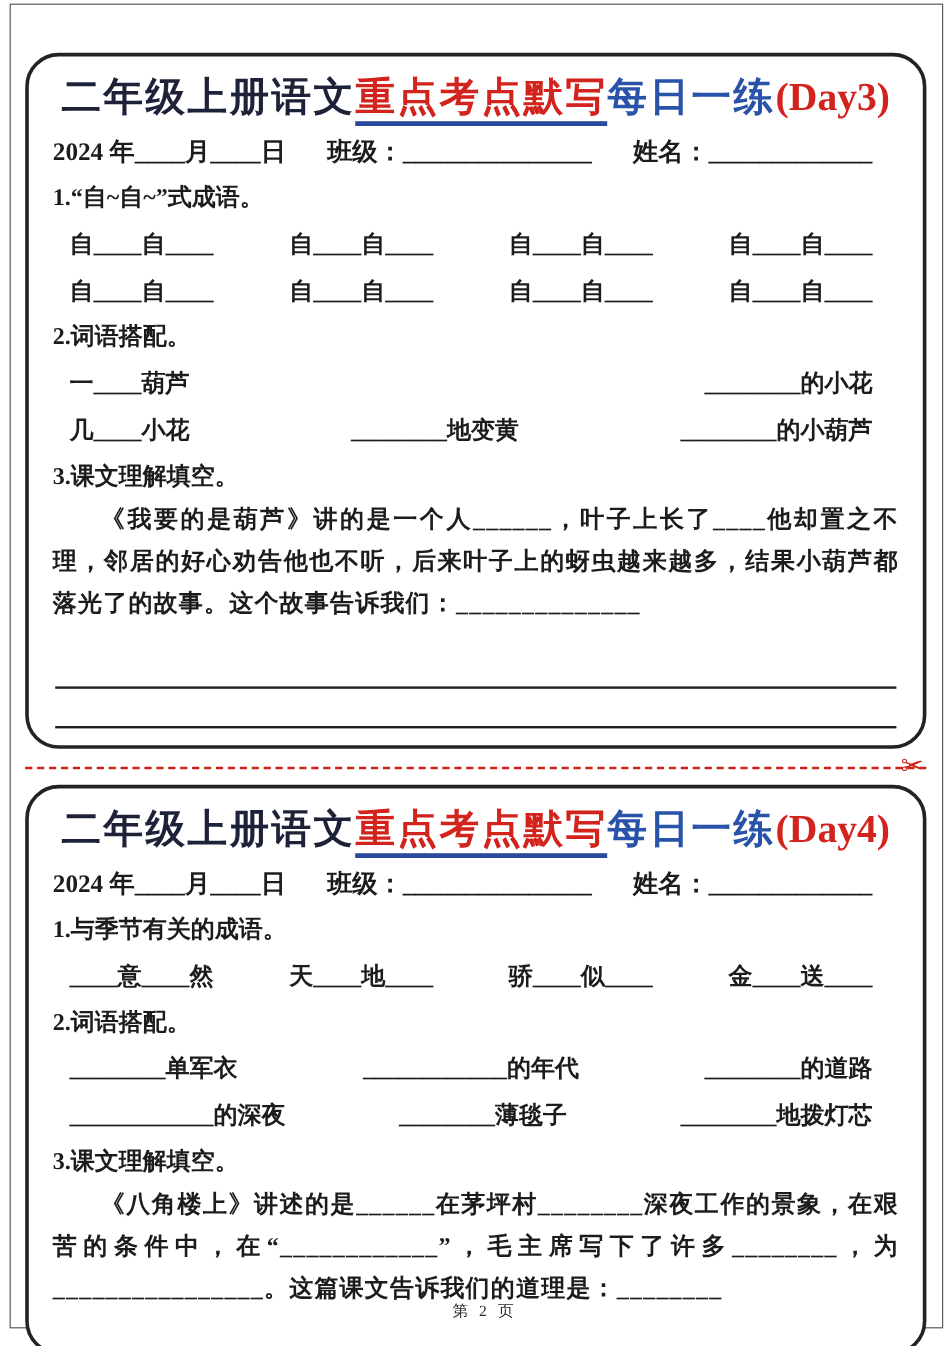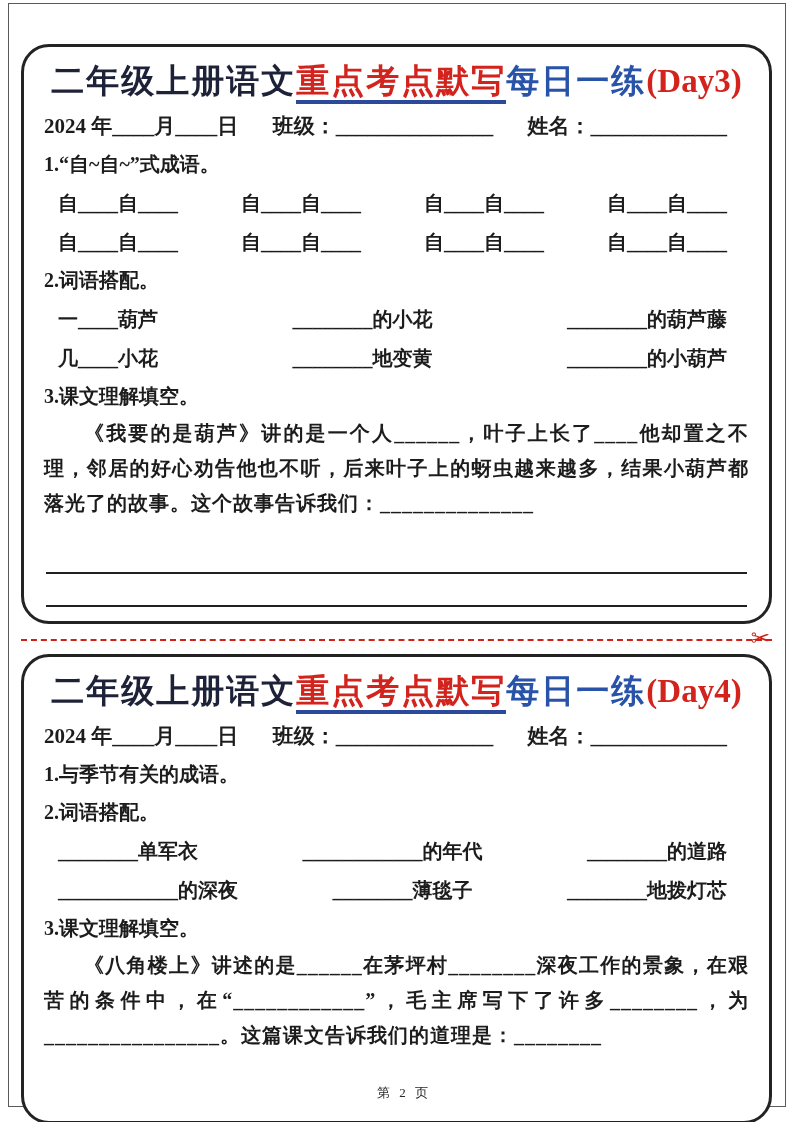--- a/index.html
+++ b/index.html
@@ -140,7 +140,6 @@
       <div class="row">
         <span>一____葫芦</span>
         <span>________的小花</span>
-        <span>________的葫芦藤</span>
       </div>
       <div class="row">
         <span>几____小花</span>

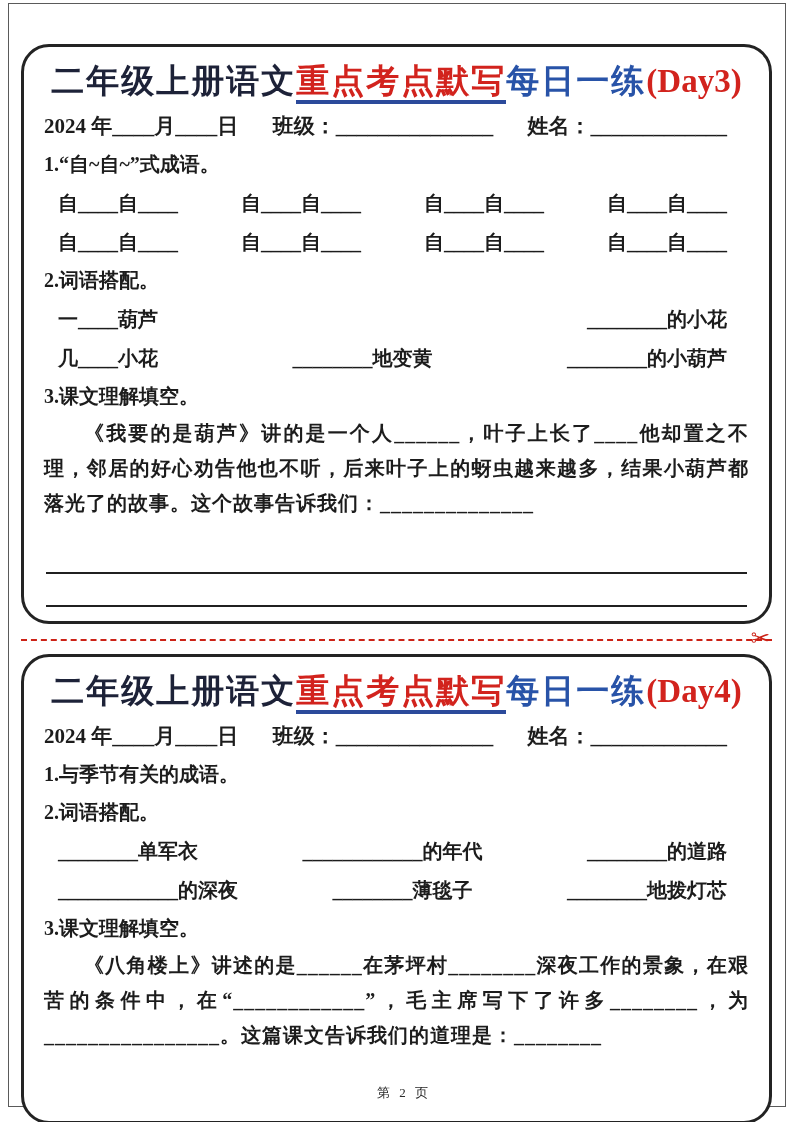--- a/index.html
+++ b/index.html
@@ -167,6 +167,12 @@
       </div>
 
       <div class="exlabel">1.与季节有关的成语。</div>
+      <div class="row">
+        <span>____意____然</span>
+        <span>天____地____</span>
+        <span>骄____似____</span>
+        <span>金____送____</span>
+      </div>
 
       <div class="exlabel">2.词语搭配。</div>
       <div class="row">

